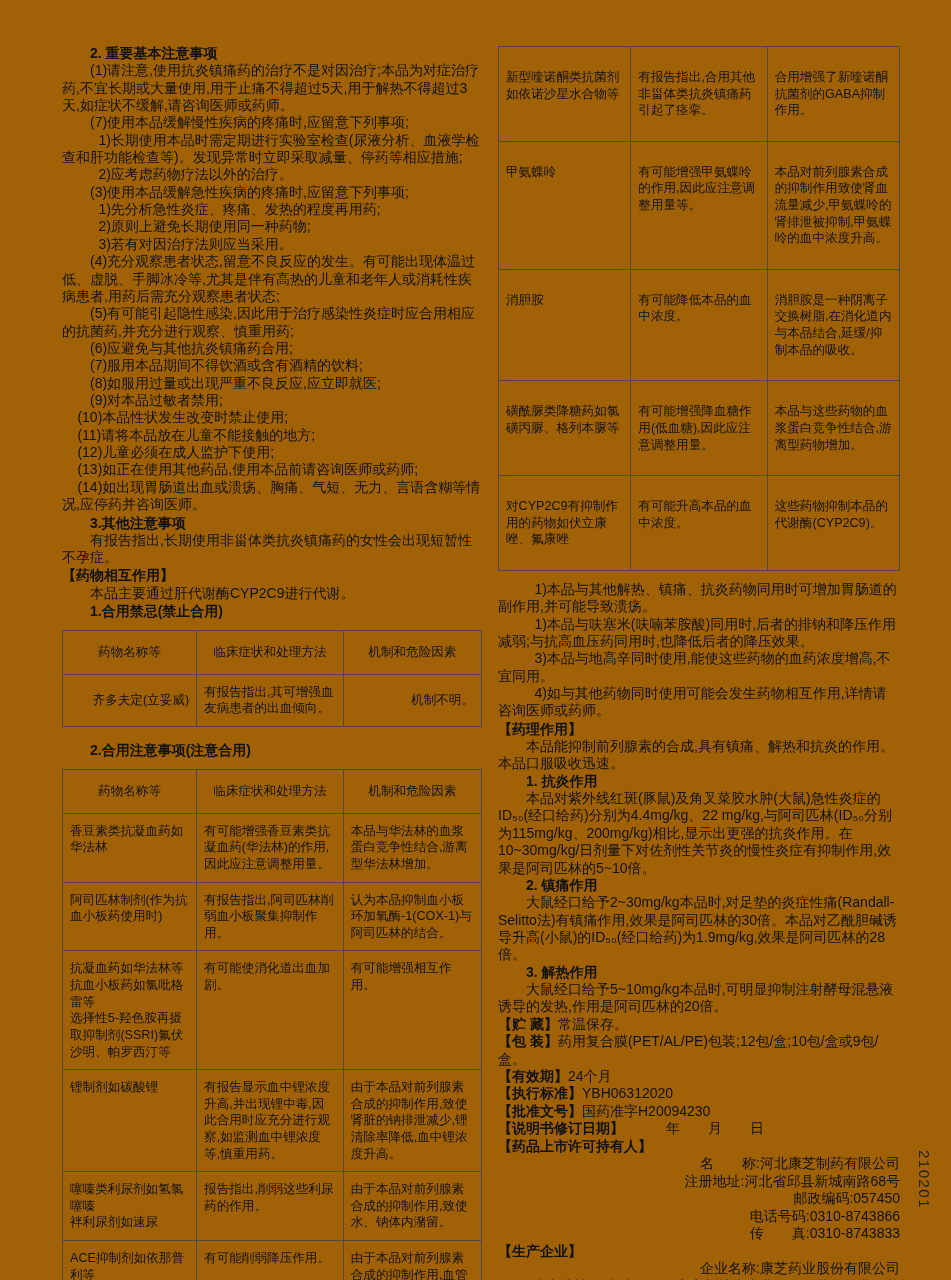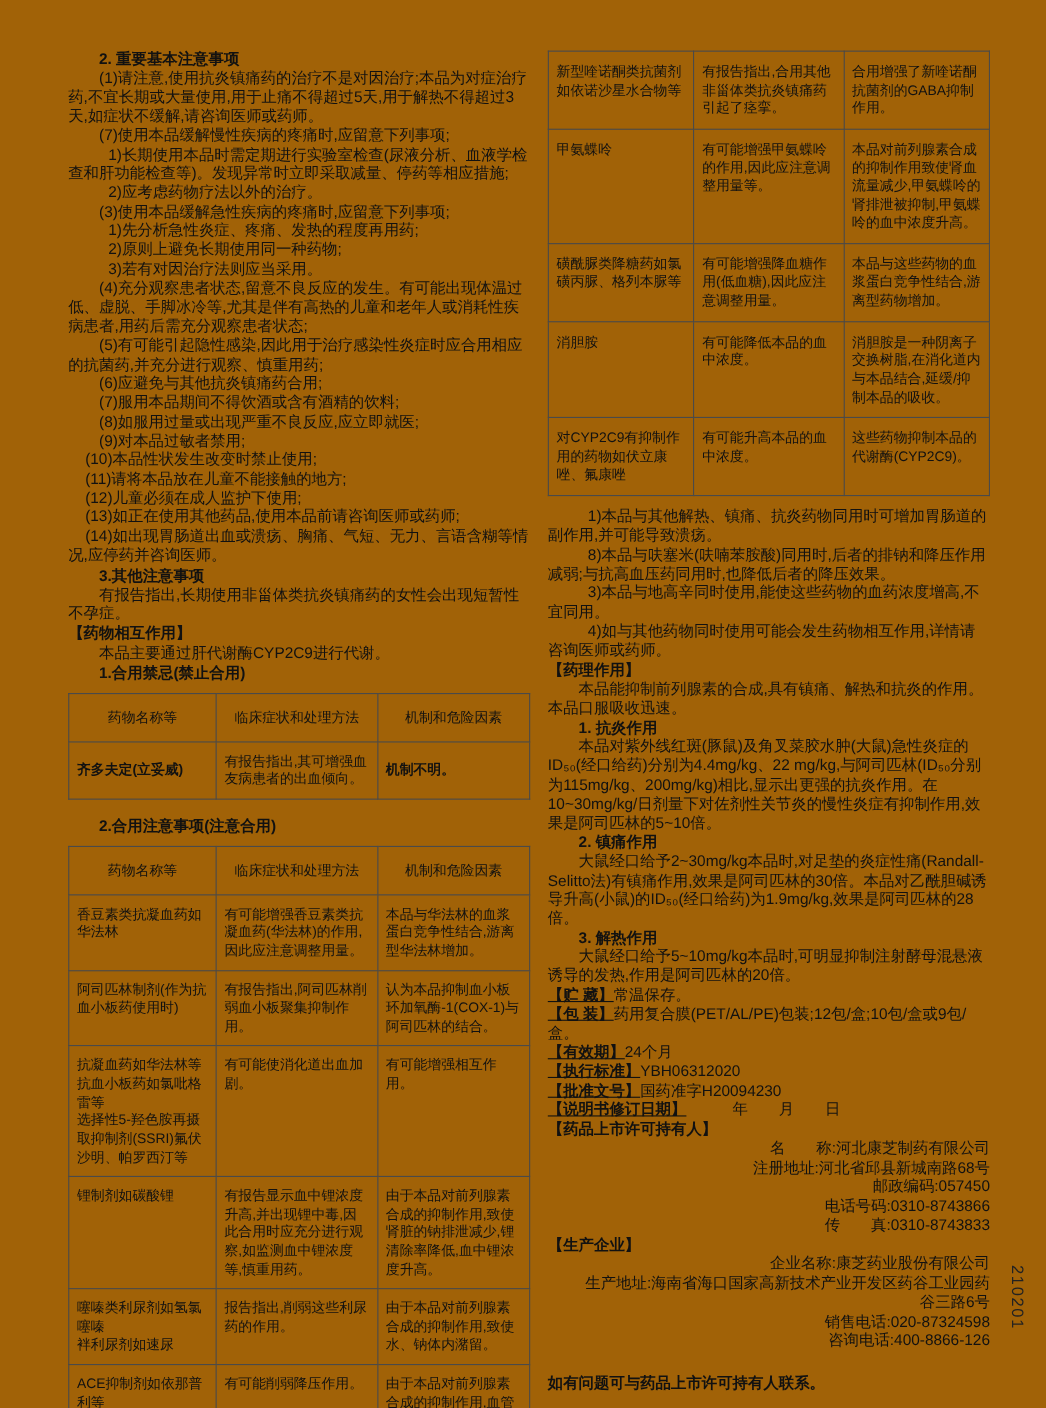--- a/index.html
+++ b/index.html
@@ -40,7 +40,7 @@
   .t1 td{vertical-align:middle;}
   .t1 td:first-child,.t1 td:last-child{text-align:left;font-weight:bold;}
   .t3{margin-bottom:10px;}
-  .t3 td{padding:10px 7px;}
+  .t3 td{padding:22px 7px;}
   .fieldline{margin:0;}
   .fieldline b{font-weight:bold;text-decoration:underline;}
   .addr{padding-left:2.2em;text-align:right;}

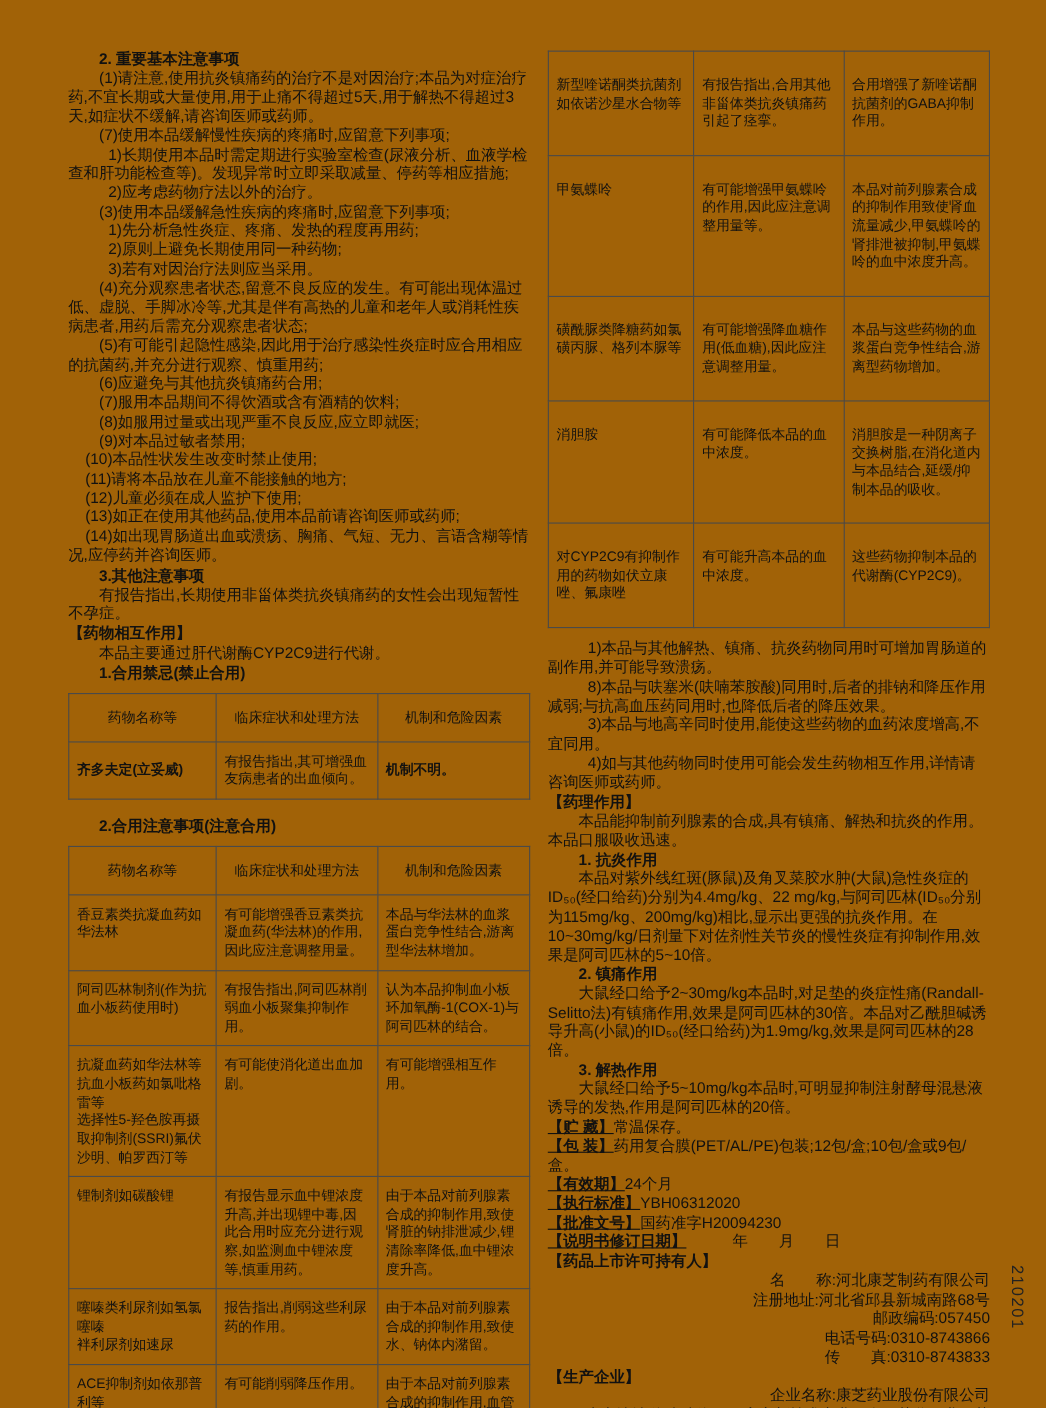--- a/index.html
+++ b/index.html
@@ -182,14 +182,14 @@
         <td>本品对前列腺素合成的抑制作用致使肾血流量减少,甲氨蝶呤的肾排泄被抑制,甲氨蝶呤的血中浓度升高。</td>
       </tr>
       <tr>
+        <td>消胆胺</td>
+        <td>有可能降低本品的血中浓度。</td>
+        <td>消胆胺是一种阴离子交换树脂,在消化道内与本品结合,延缓/抑制本品的吸收。</td>
+      </tr>
+      <tr>
         <td>磺酰脲类降糖药如氯磺丙脲、格列本脲等</td>
         <td>有可能增强降血糖作用(低血糖),因此应注意调整用量。</td>
         <td>本品与这些药物的血浆蛋白竞争性结合,游离型药物增加。</td>
-      </tr>
-      <tr>
-        <td>消胆胺</td>
-        <td>有可能降低本品的血中浓度。</td>
-        <td>消胆胺是一种阴离子交换树脂,在消化道内与本品结合,延缓/抑制本品的吸收。</td>
       </tr>
       <tr>
         <td>对CYP2C9有抑制作用的药物如伏立康唑、氟康唑</td>

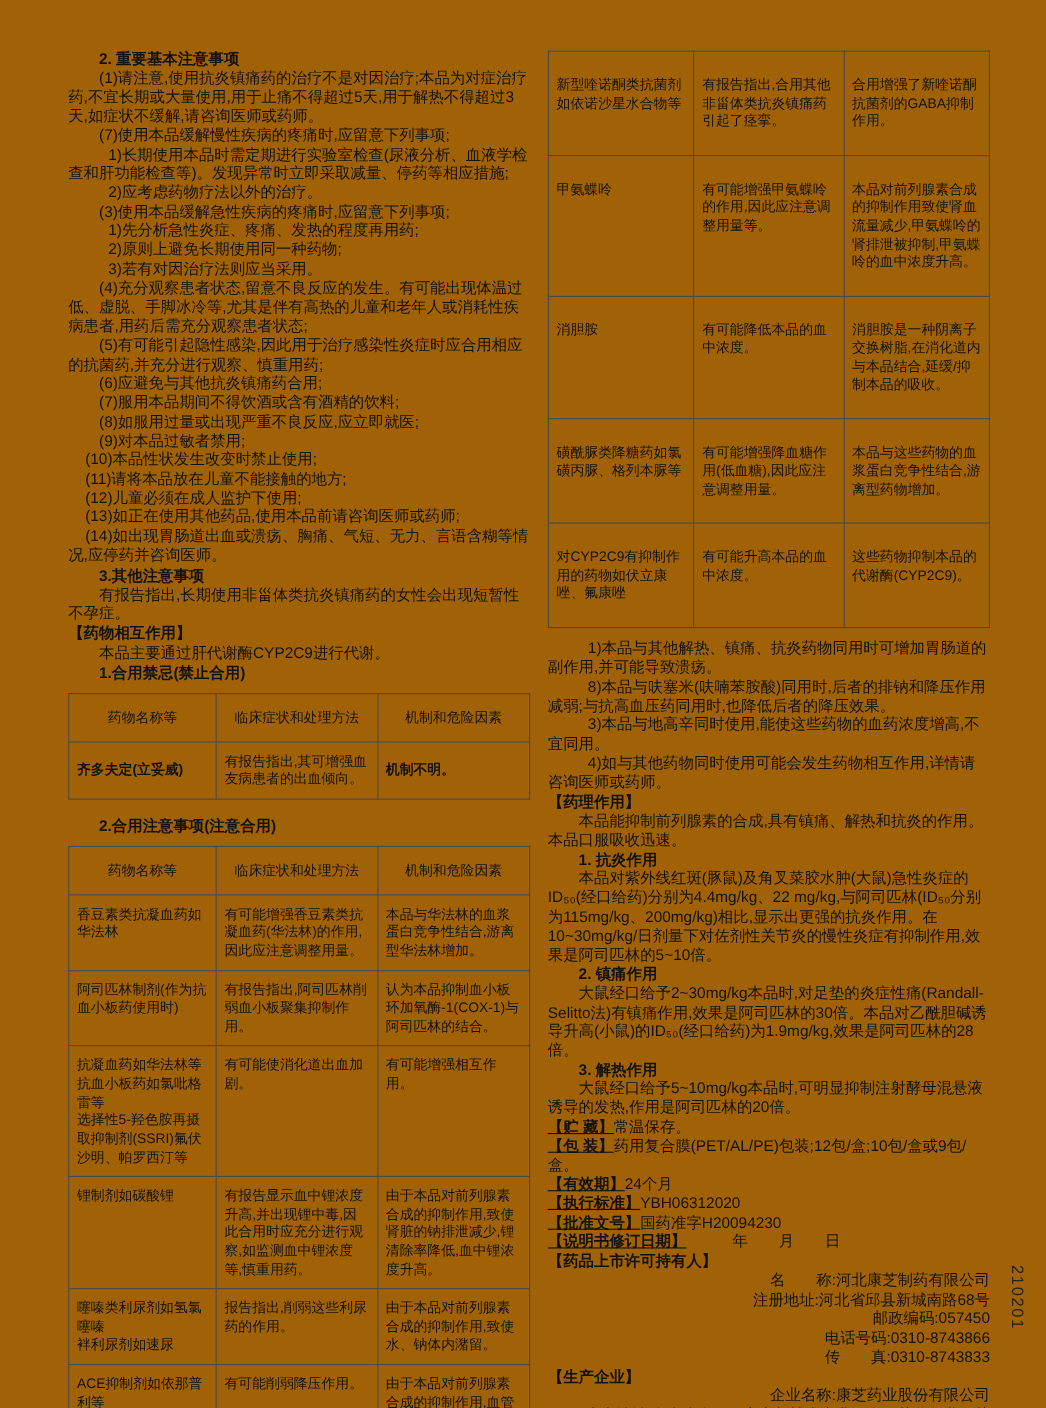--- a/index.html
+++ b/index.html
@@ -200,7 +200,7 @@
       </table>
 
     <p class="p rp">1)本品与其他解热、镇痛、抗炎药物同用时可增加胃肠道的副作用,并可能导致溃疡。</p>
-    <p class="p rp">8)本品与呋塞米(呋喃苯胺酸)同用时,后者的排钠和降压作用减弱;与抗高血压药同用时,也降低后者的降压效果。</p>
+    <p class="p rp">1)本品与呋塞米(呋喃苯胺酸)同用时,后者的排钠和降压作用减弱;与抗高血压药同用时,也降低后者的降压效果。</p>
     <p class="p rp">3)本品与地高辛同时使用,能使这些药物的血药浓度增高,不宜同用。</p>
     <p class="p rp">4)如与其他药物同时使用可能会发生药物相互作用,详情请咨询医师或药师。</p>
 

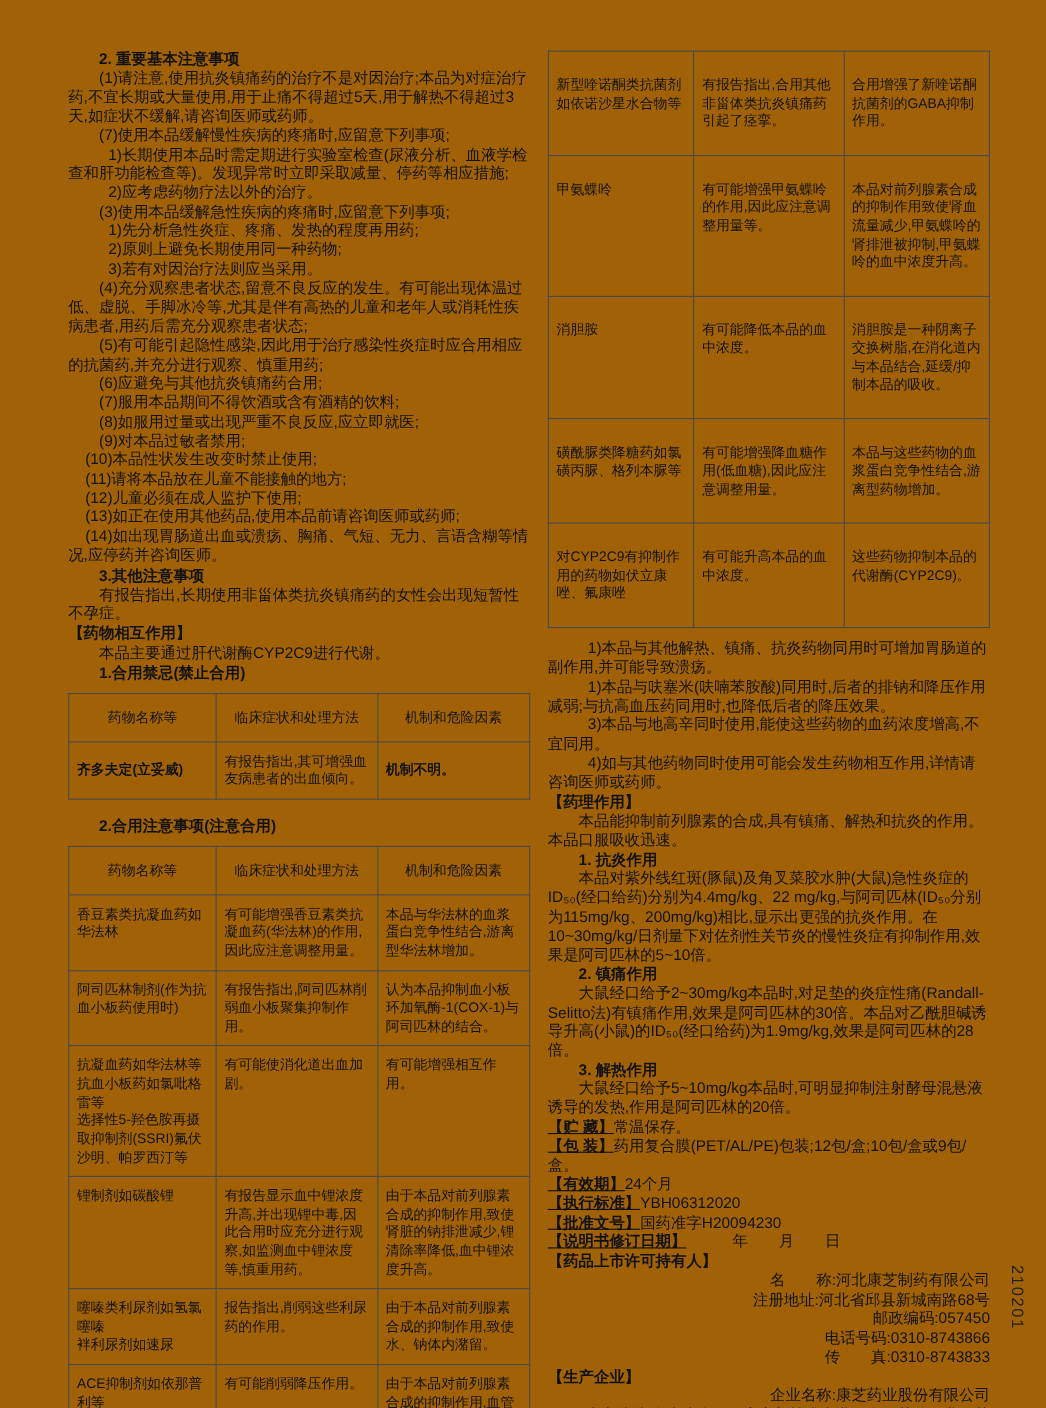--- a/index.html
+++ b/index.html
@@ -38,7 +38,7 @@
   }
   th{text-align:center;font-weight:normal;padding:13px 4px;}
   .t1 td{vertical-align:middle;}
-  .t1 td:first-child,.t1 td:last-child{text-align:left;font-weight:bold;}
+  .t1 td:first-child,.t1 td:last-child{text-align:right;}
   .t3{margin-bottom:10px;}
   .t3 td{padding:22px 7px;}
   .fieldline{margin:0;}

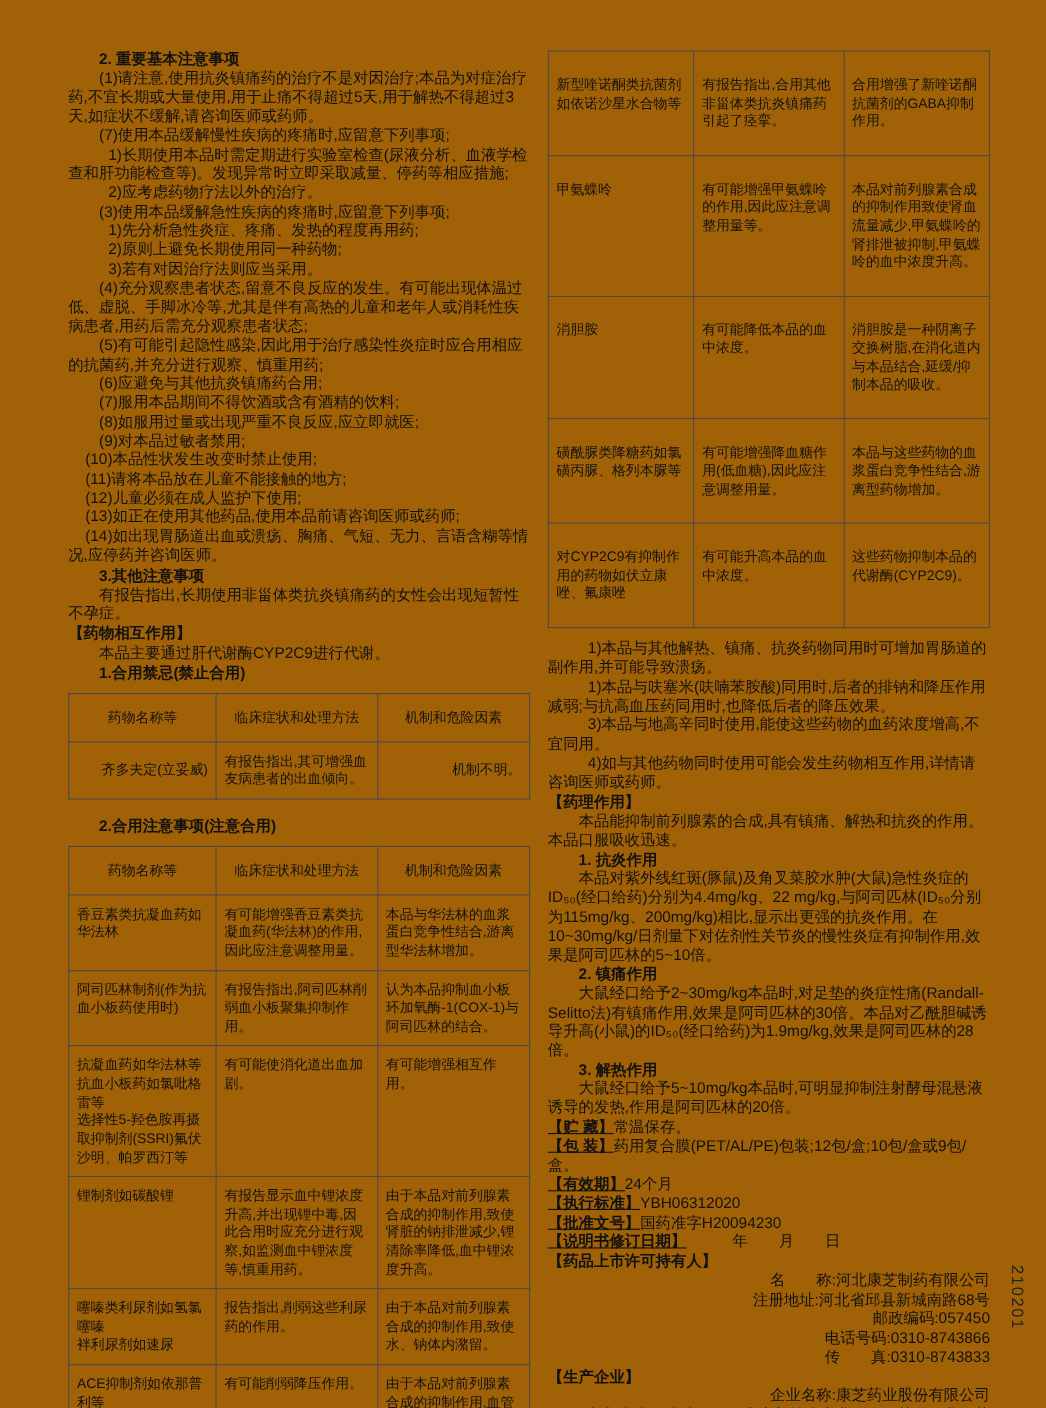--- a/index.html
+++ b/index.html
@@ -42,7 +42,7 @@
   .t3{margin-bottom:10px;}
   .t3 td{padding:22px 7px;}
   .fieldline{margin:0;}
-  .fieldline b{font-weight:bold;text-decoration:underline;}
+  .fieldline b{font-weight:bold;}
   .addr{padding-left:2.2em;text-align:right;}
   .note{font-weight:bold;margin-top:22px;}
   .vcode{

